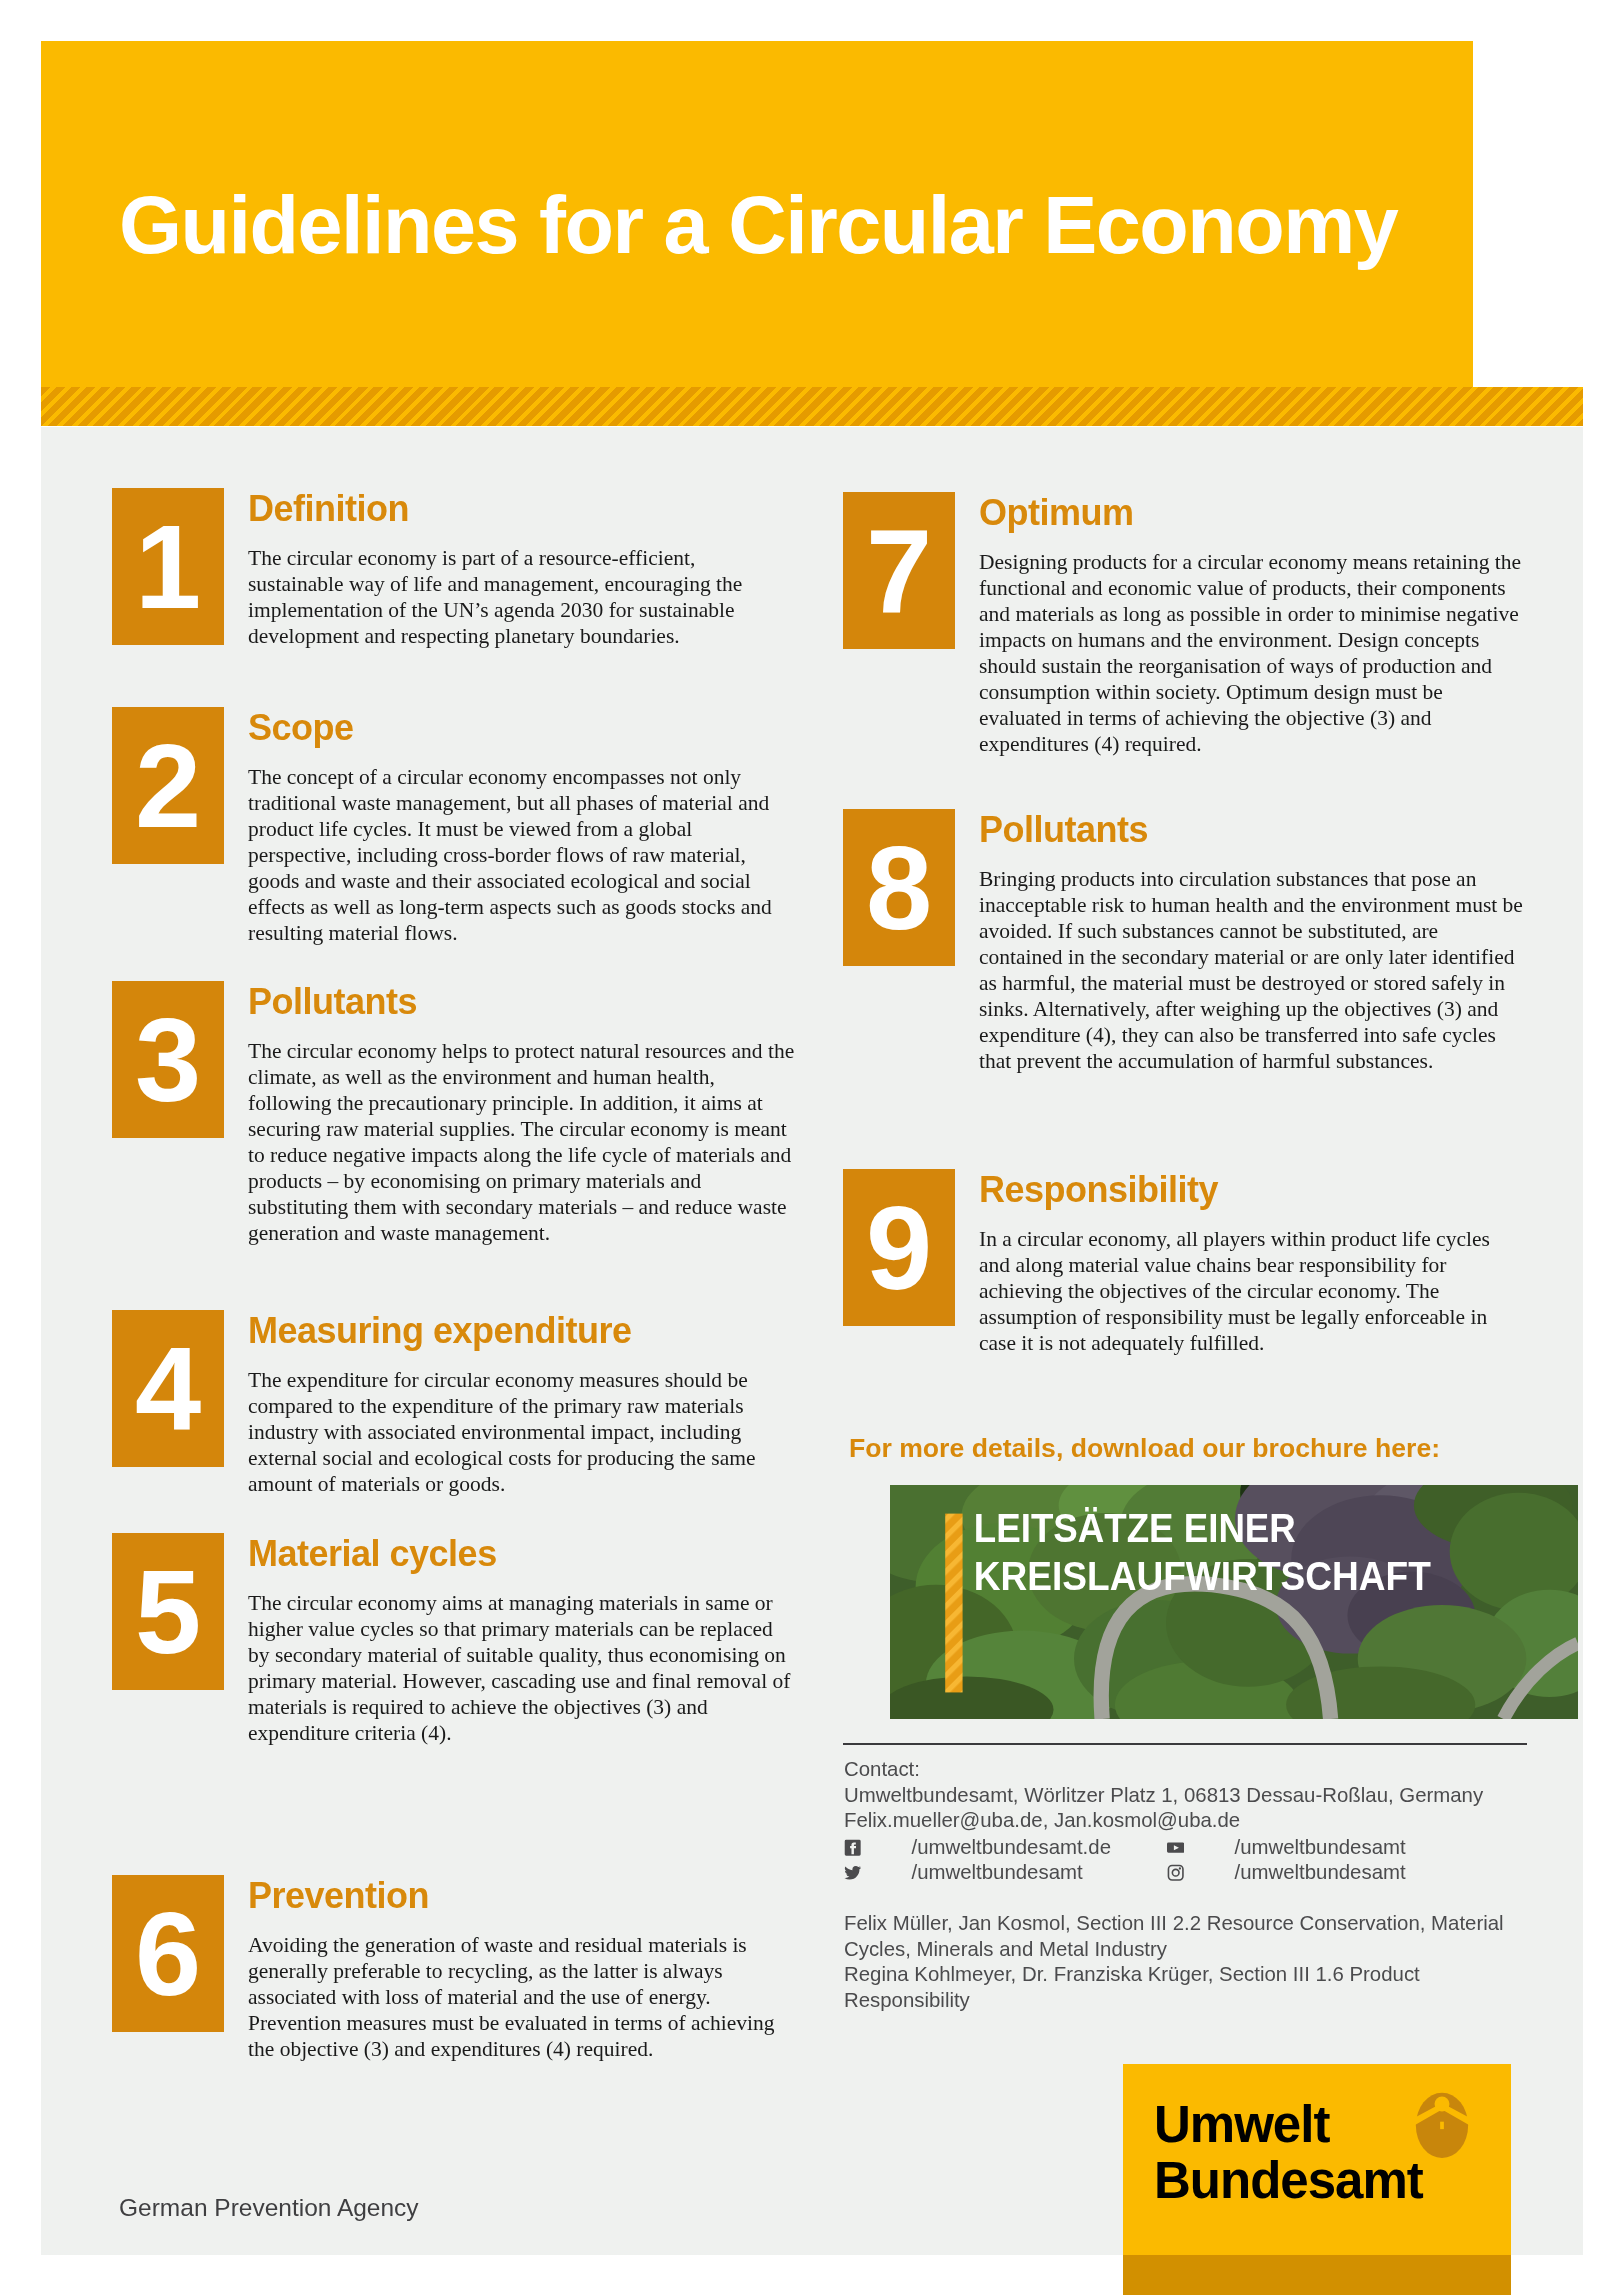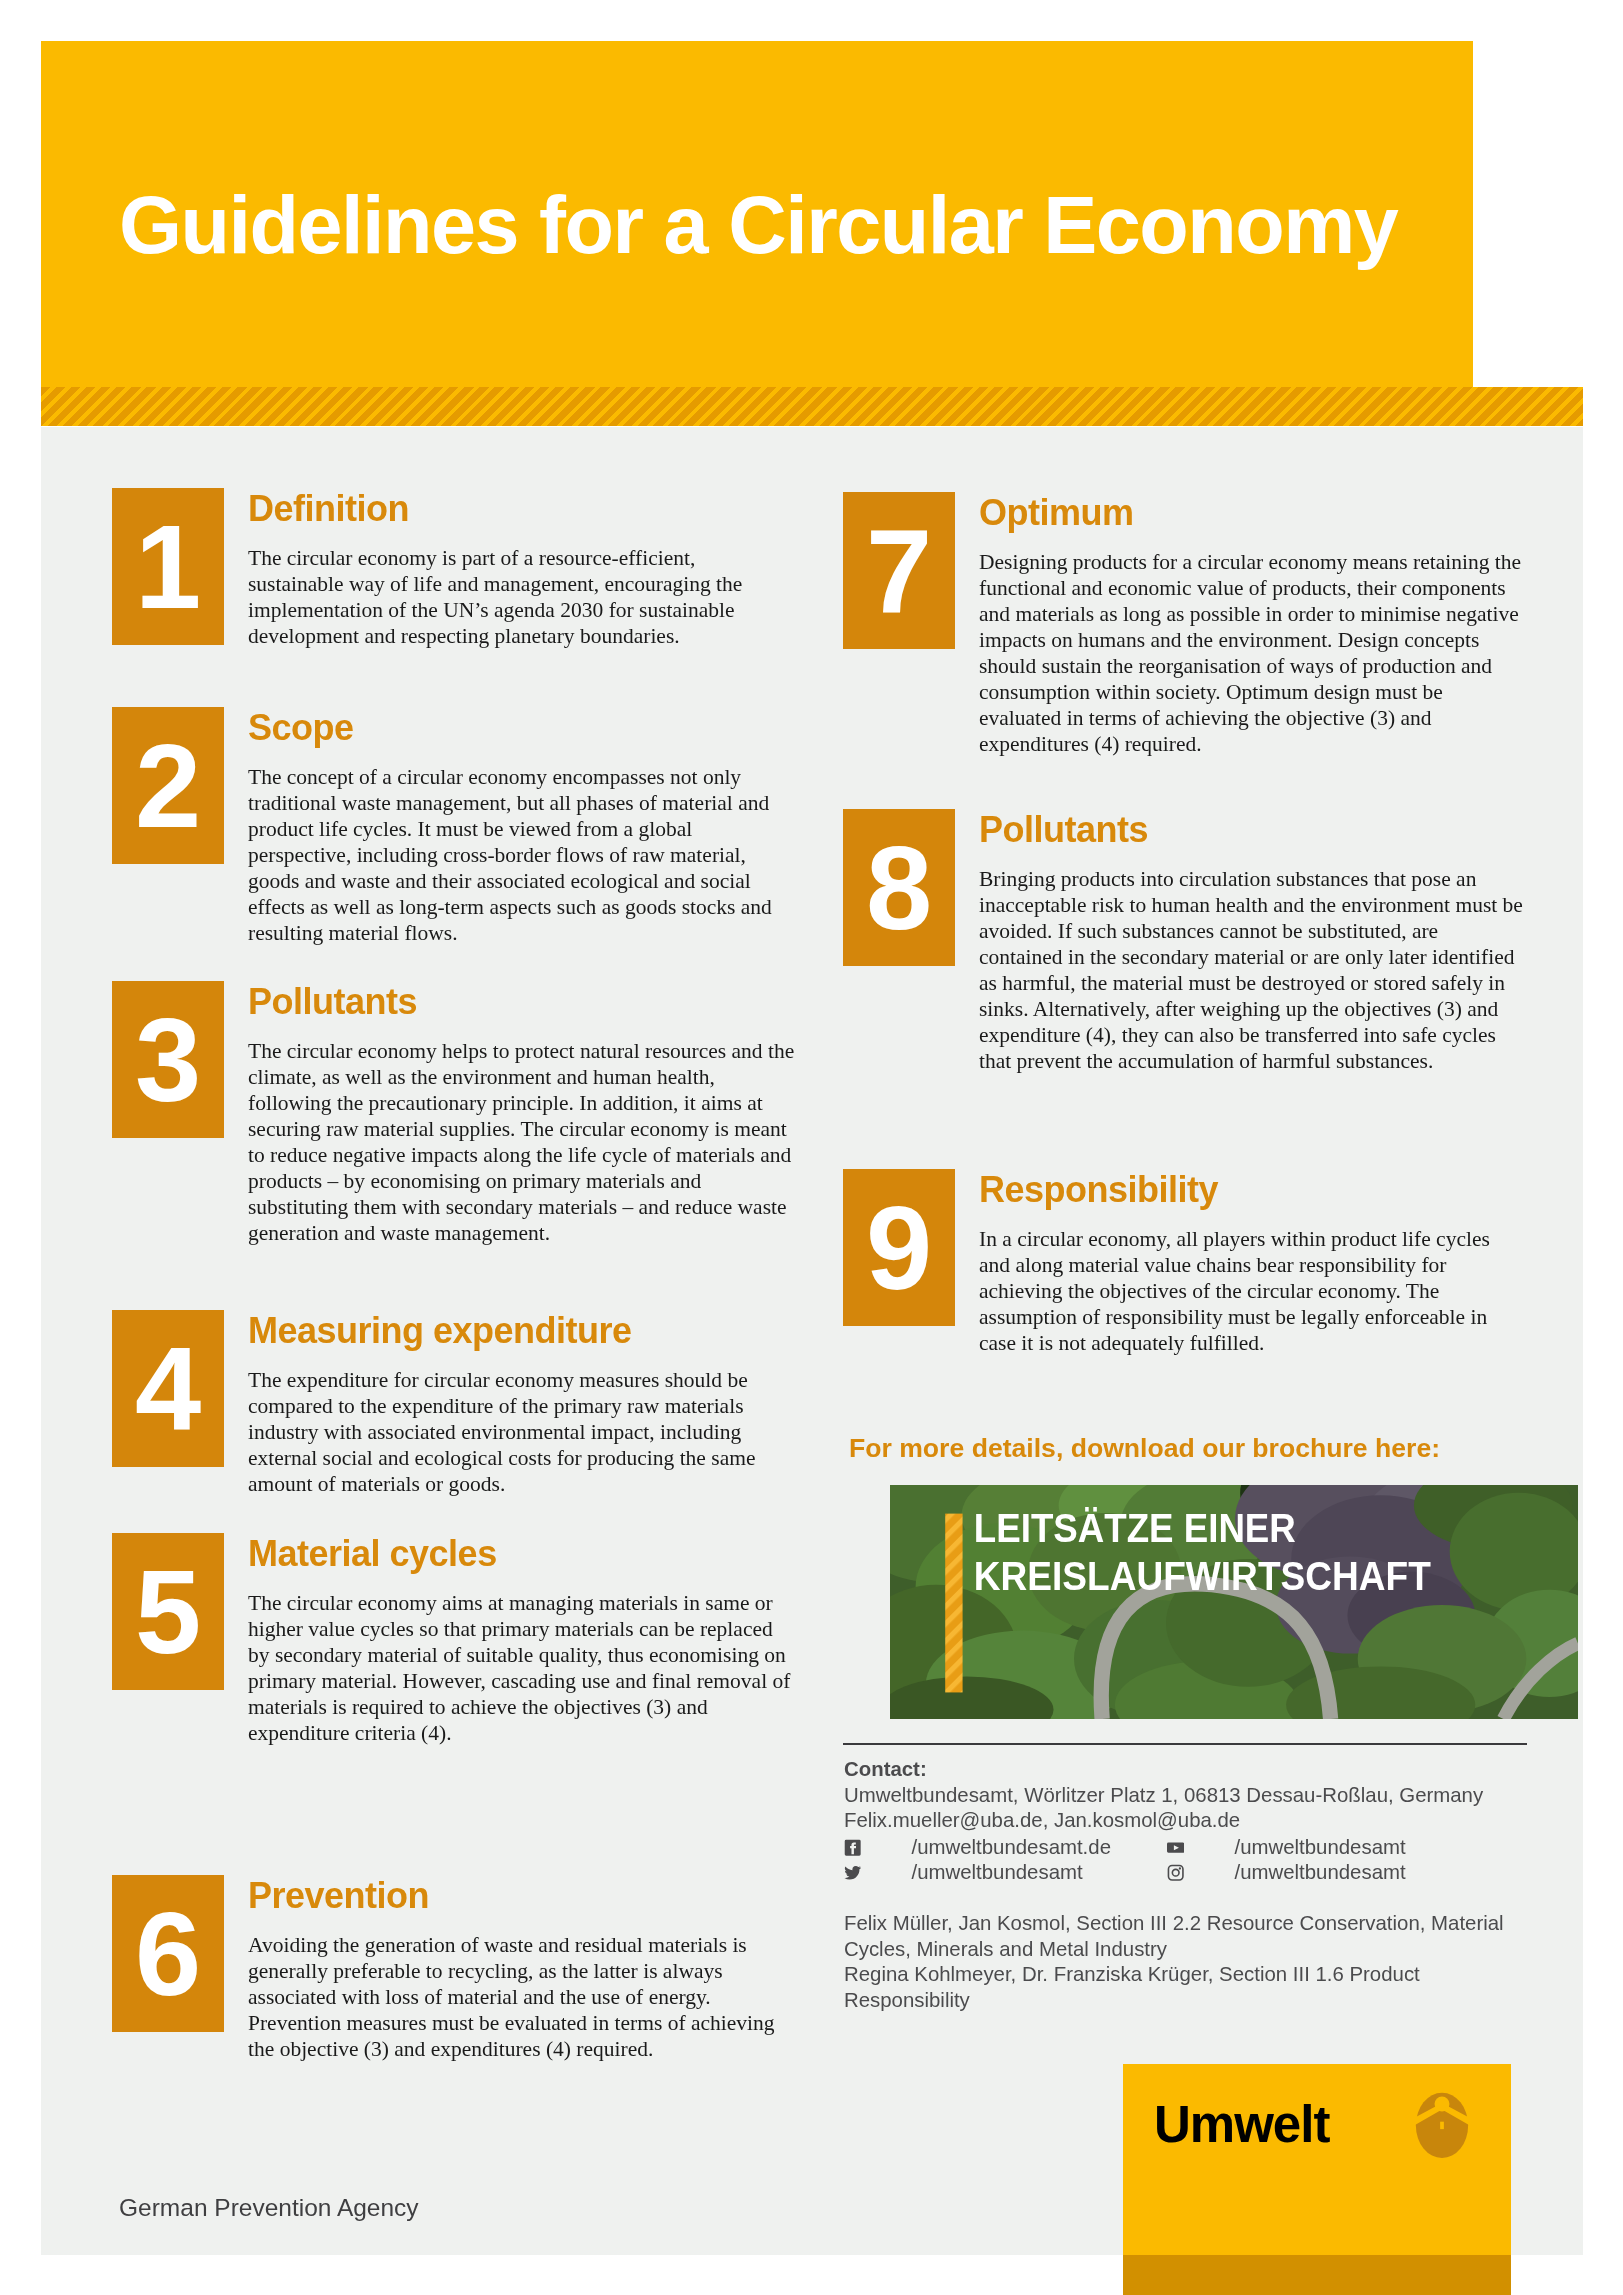--- a/index.html
+++ b/index.html
@@ -58,7 +58,7 @@
     font:400 20.4px/25.5px "Liberation Sans",sans-serif;color:#4B4B4D;
   }
   .contact p{margin:0;}
-  .contact .head{font-weight:700;}
+  .contact .head{font-weight:400;}
   .social{display:grid;grid-template-columns:323px 1fr;margin-top:1px;}
   .social-item{display:flex;align-items:center;height:25.5px;gap:45px;}
   .social-item svg{width:17.4px;height:17.4px;margin-right:5.1px;flex:0 0 auto;}

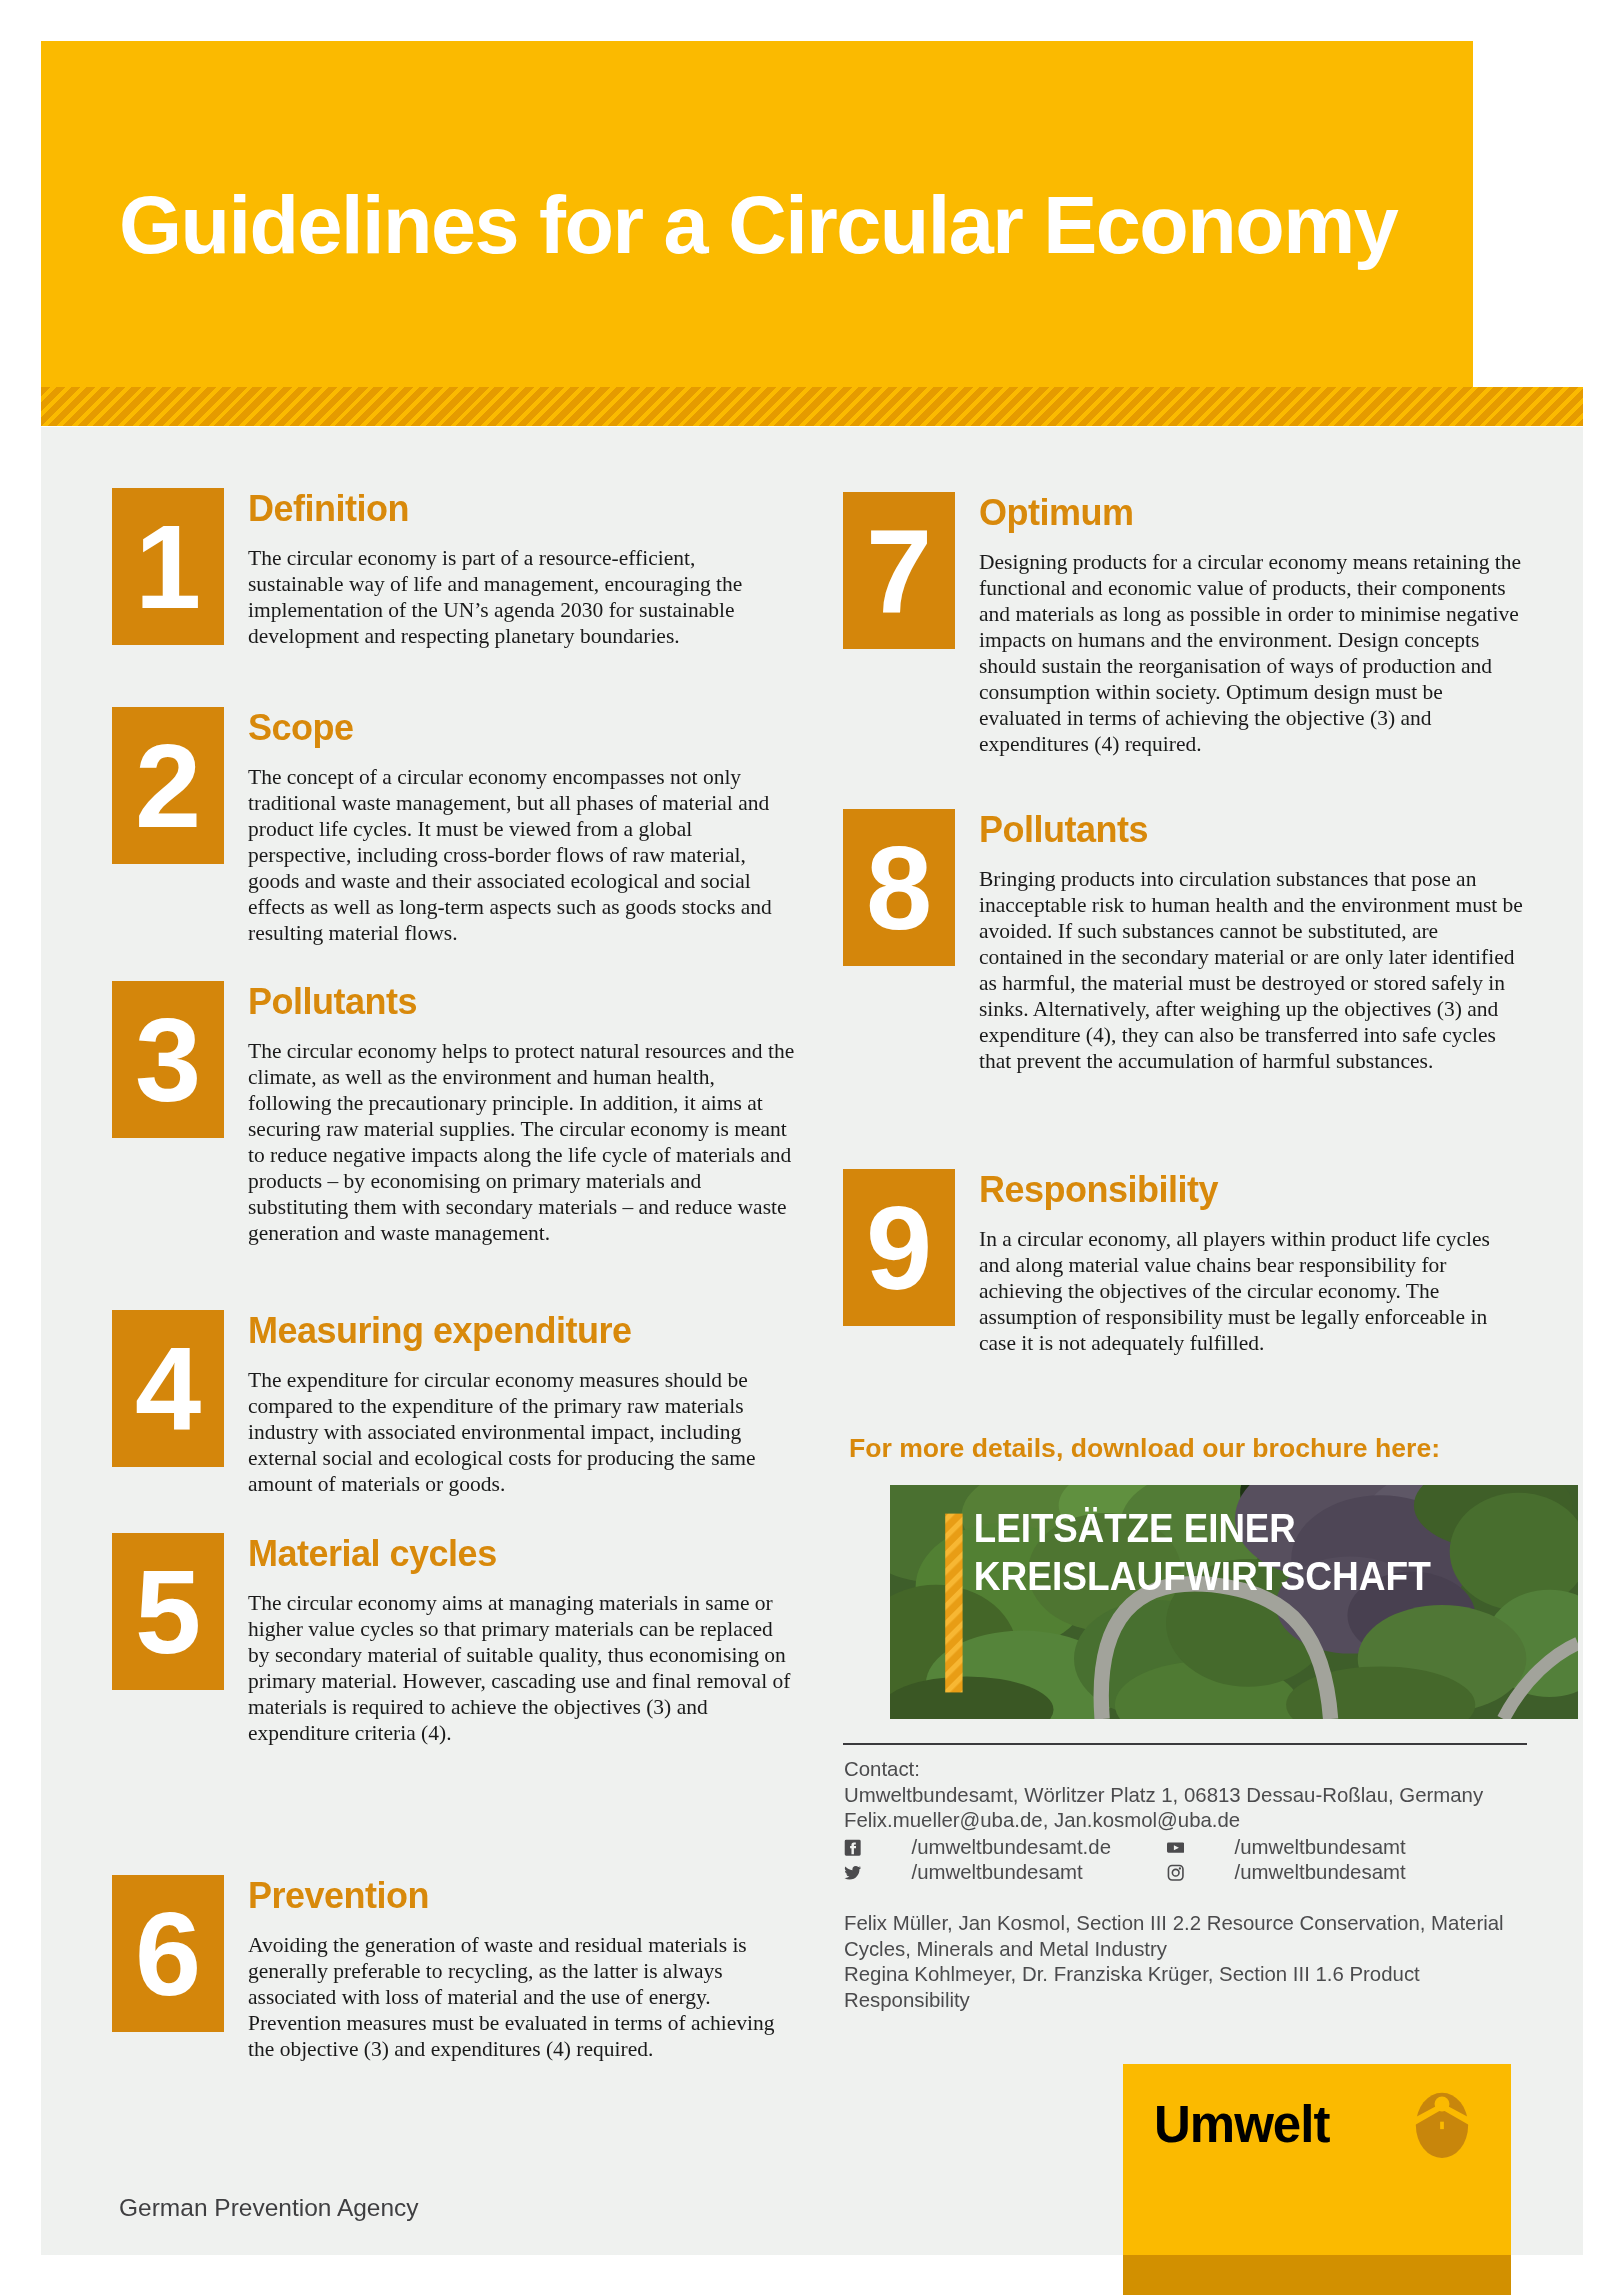--- a/index.html
+++ b/index.html
@@ -233,6 +233,7 @@
 <div class="logo-block">
   <div class="logo-text">
     <div>Umwelt</div>
+    <div>Bundesamt</div>
   </div>
   <svg class="logo-emblem" viewBox="0 0 120 150">
     <ellipse cx="60" cy="78" rx="56" ry="70" fill="#C8860C"></ellipse>

